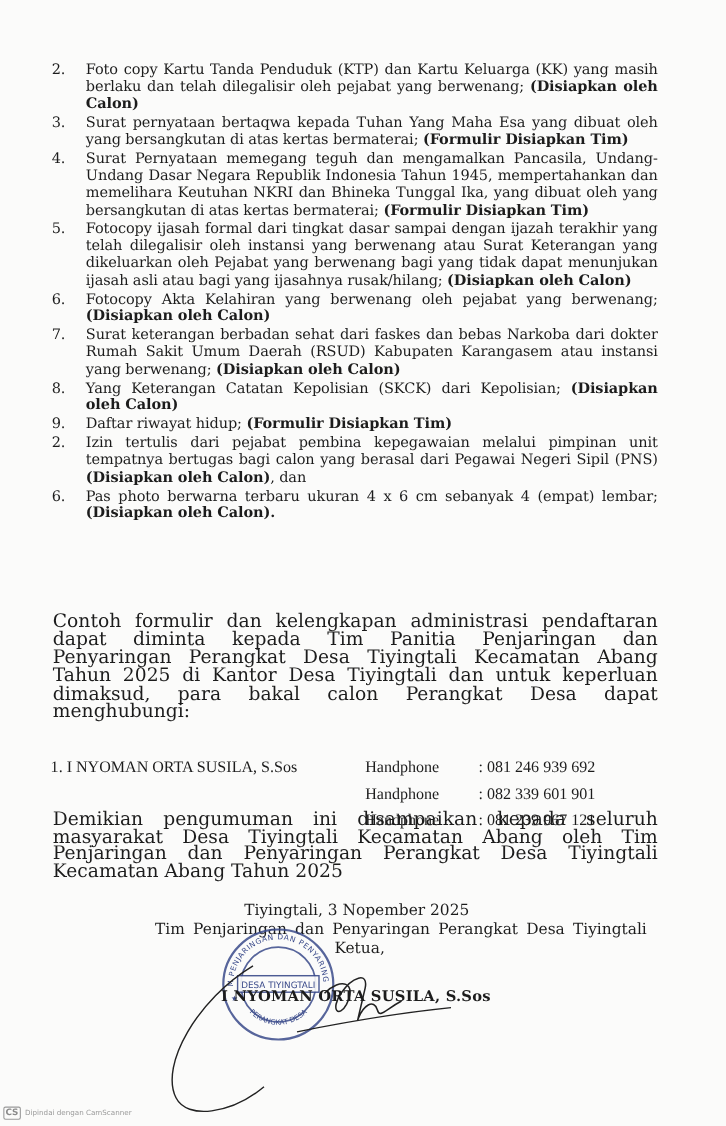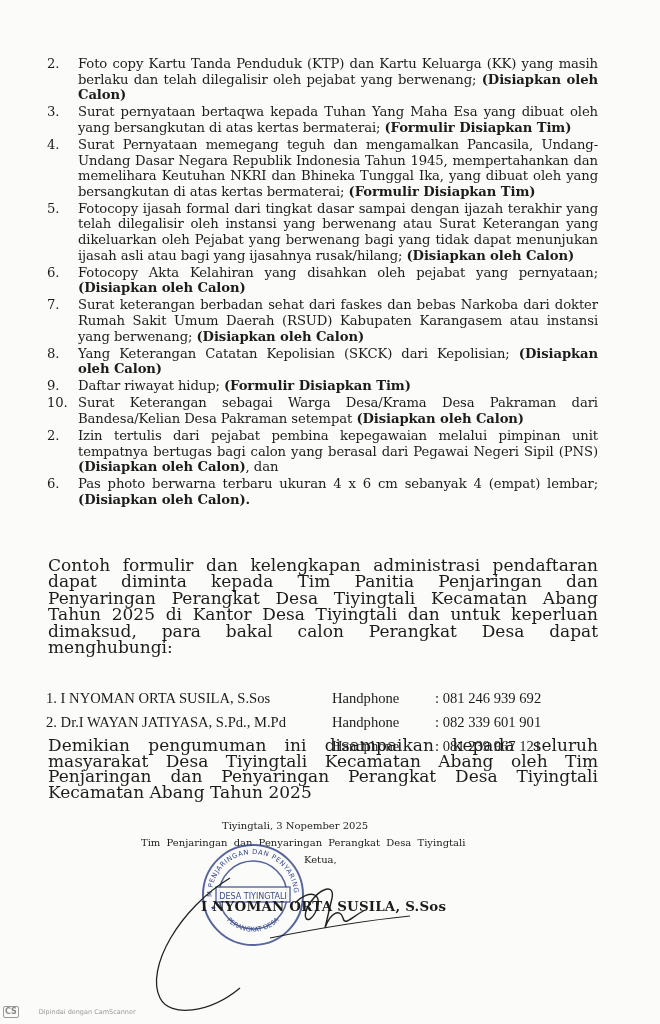--- a/index.html
+++ b/index.html
@@ -58,7 +58,7 @@
       </li>
     <li class="req-item">
         <span class="req-num">6.</span>
-        <span class="req-text"><span>Fotocopy Akta Kelahiran yang disahkan oleh pejabat yang pernyataan; </span><b>(Disiapkan oleh Calon)</b><span></span></span>
+        <span class="req-text"><span>Fotocopy Akta Kelahiran yang berwenang oleh pejabat yang berwenang; </span><b>(Disiapkan oleh Calon)</b><span></span></span>
       </li>
     <li class="req-item">
         <span class="req-num">7.</span>

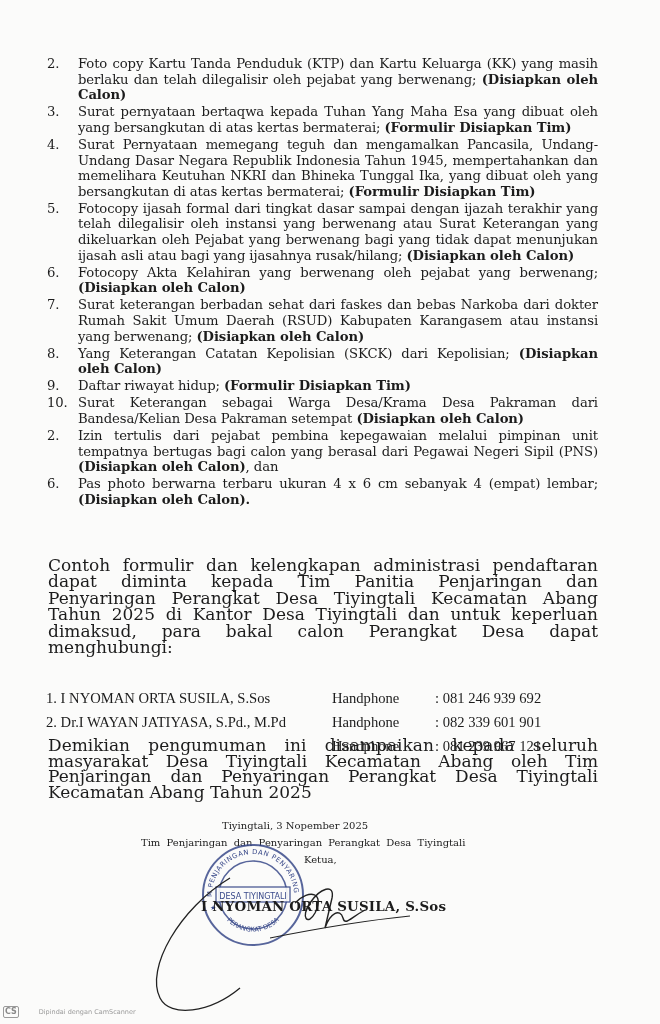--- a/index.html
+++ b/index.html
@@ -73,10 +73,6 @@
         <span class="req-text"><span>Daftar riwayat hidup; </span><b>(Formulir Disiapkan Tim)</b><span></span></span>
       </li>
     <li class="req-item">
-        <span class="req-num">10.</span>
-        <span class="req-text"><span>Surat Keterangan sebagai Warga Desa/Krama Desa Pakraman dari Bandesa/Kelian Desa Pakraman setempat </span><b>(Disiapkan oleh Calon)</b><span></span></span>
-      </li>
-    <li class="req-item">
         <span class="req-num">2.</span>
         <span class="req-text"><span>Izin tertulis dari pejabat pembina kepegawaian melalui pimpinan unit tempatnya bertugas bagi calon yang berasal dari Pegawai Negeri Sipil (PNS) </span><b>(Disiapkan oleh Calon)</b><span>, dan</span></span>
       </li>

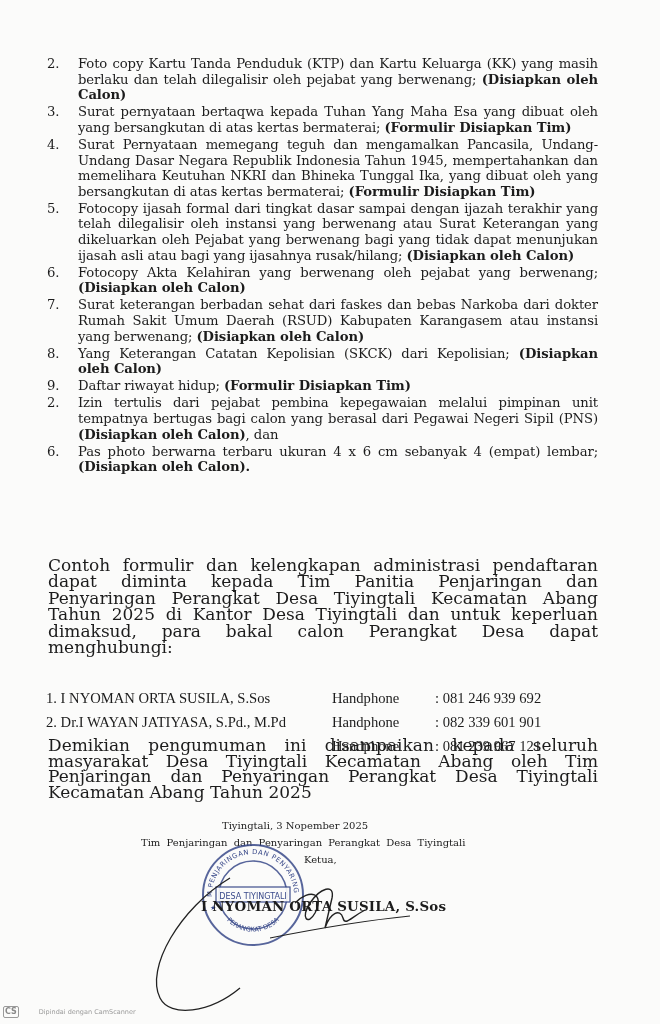--- a/index.html
+++ b/index.html
@@ -91,7 +91,6 @@
       <span class="c-phone">: 081 246 939 692</span>
     </div>
     <div class="contact-row">
-      <span class="c-name">2. Dr.I WAYAN JATIYASA, S.Pd., M.Pd</span>
       <span class="c-label">Handphone</span>
       <span class="c-phone">: 082 339 601 901</span>
     </div>

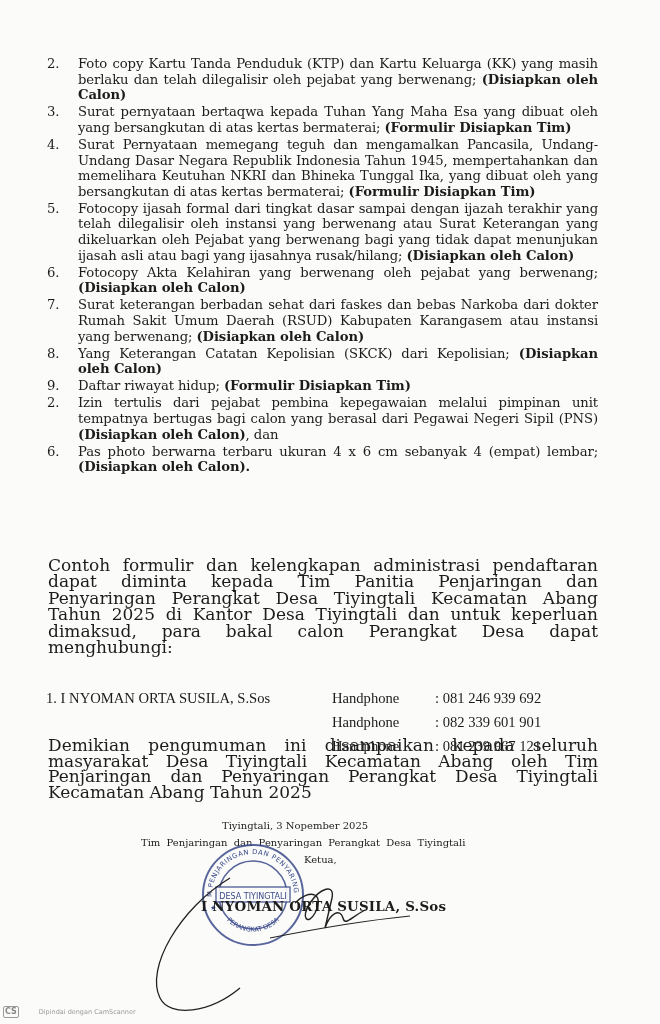--- a/index.html
+++ b/index.html
@@ -24,7 +24,7 @@
   .c-name { position:absolute; left:0; }
   .c-label { position:absolute; left:286px; }
   .c-phone { position:absolute; left:389px; }
-  .sig { position:absolute; left:0; width:660px; font-size:10px; }
+  .sig { position:absolute; left:0; width:660px; font-size:14px; }
   .sig-date { top:820px; left:222px; width:auto; }
   .sig-team { top:837px; left:101px; width:auto; word-spacing:3px;margin-left:40px; }
   .sig-role { top:854px; left:304px; width:auto; }

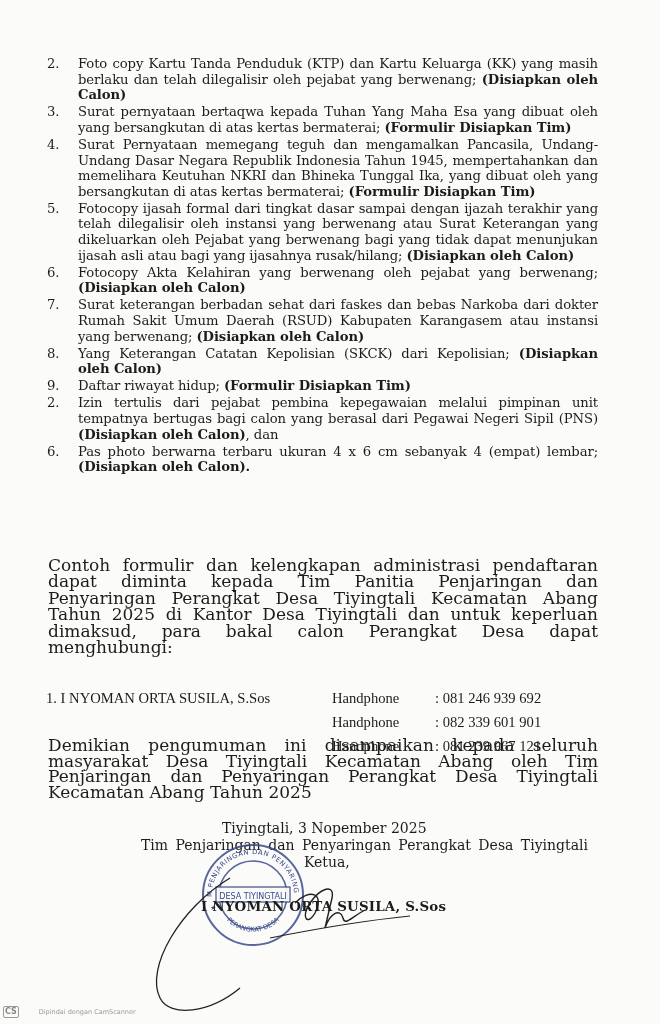--- a/index.html
+++ b/index.html
@@ -31,7 +31,7 @@
   .sig-name { top:898px; left:201px; width:auto; font-weight:bold; font-size:13.4px; letter-spacing:0.2px; }
   .stamp { position:absolute; left:198px; top:840px; width:110px; height:110px; }
   .scribble { position:absolute; left:150px; top:848px; width:300px; height:170px; }
-  .footer { position:absolute; left:3px; top:1006px; display:flex; align-items:center; gap:20px; font-family:"DejaVu Sans", sans-serif; font-size:6.5px; color:#9a9a9a; }
+  .footer { position:absolute; left:3px; top:1006px; display:flex; align-items:center; gap:4px; font-family:"DejaVu Sans", sans-serif; font-size:6.5px; color:#9a9a9a; }
   .cs-logo { border:1px solid #9a9a9a; border-radius:2px; padding:0 1px; font-size:8px; font-weight:bold; line-height:10px; color:#8a8a8a; }
 </style>
 </head>

